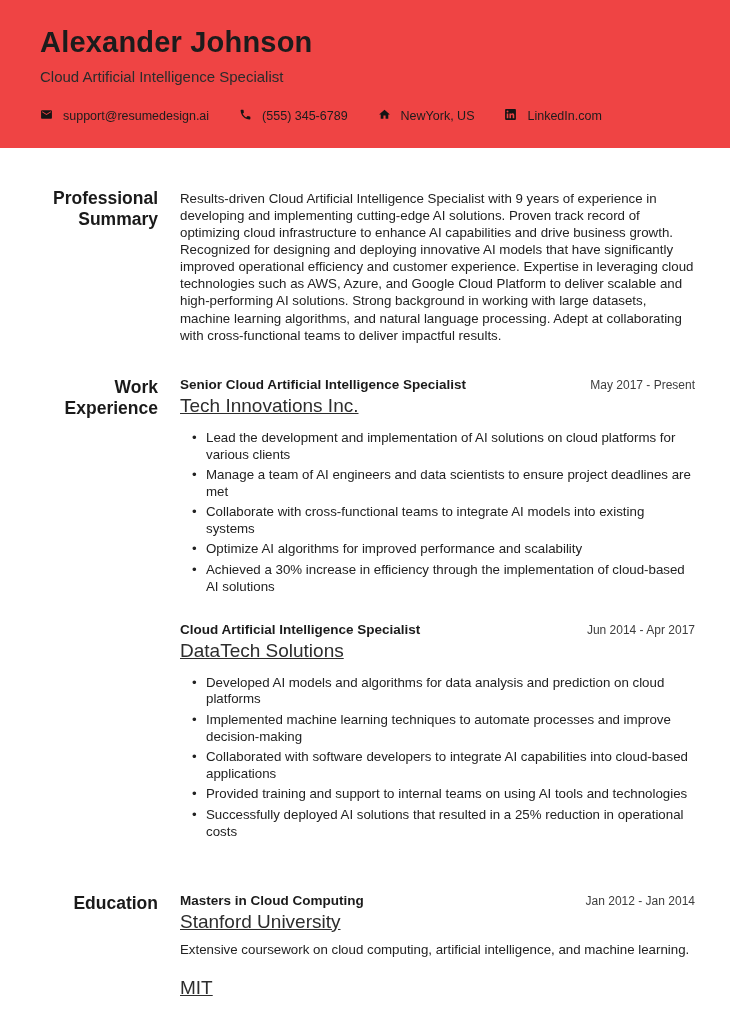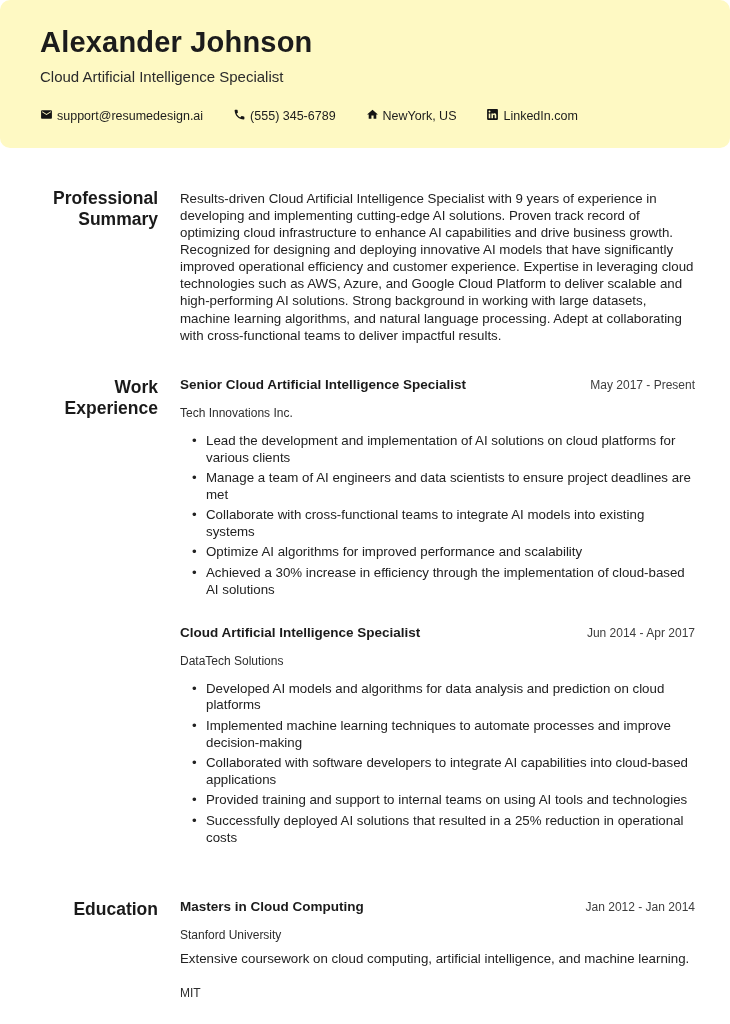--- a/index.html
+++ b/index.html
@@ -11,9 +11,8 @@
   }
   
   .header {
-    background: #fef9c3;
+    background: #ef4444;
     padding: 26px 40px 24px 40px;
-    border-radius: 10px;
   }
   .name {
     font-size: 29px; font-weight: 700; color: #1c1c1c;

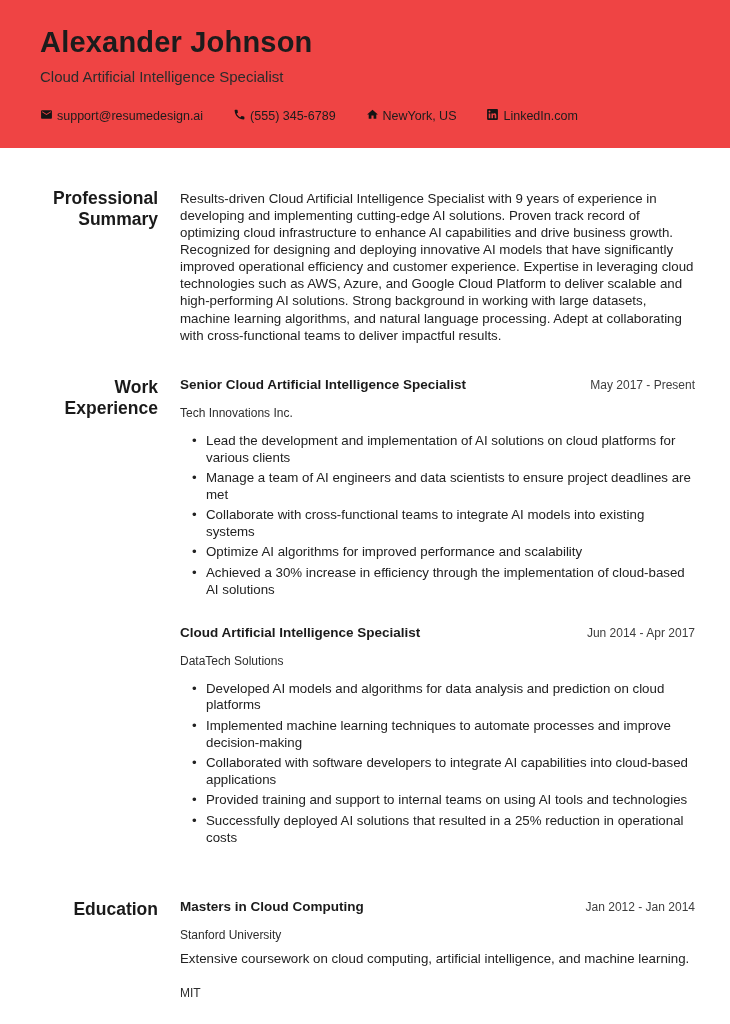--- a/index.html
+++ b/index.html
@@ -25,7 +25,7 @@
     display: flex; align-items: center; gap: 30px; margin-top: 23px;
   }
   .contact {
-    display: flex; align-items: center; gap: 4px;
+    display: flex; align-items: center; gap: 10px;
     font-size: 12.5px; color: #1c1c1c;
   }
   .contact svg { width: 13px; height: 13px; fill: #141414; flex: 0 0 auto; }

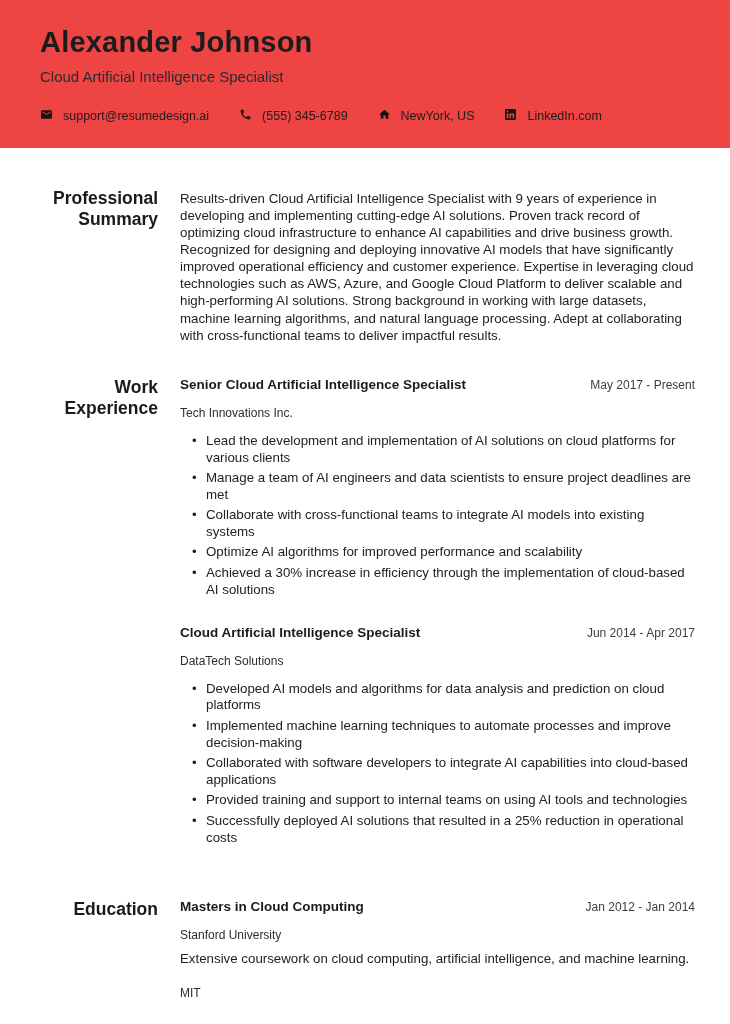--- a/index.html
+++ b/index.html
@@ -55,7 +55,7 @@
   }
   .entry-title { font-size: 13.5px; font-weight: 700; color: #1b1b1b; }
   .entry-dates { font-size: 12px; color: #3d3d3d; white-space: nowrap; padding-left: 12px; }
-  .entry-org { font-size: 12px; color: #2d2d2d; margin-top: 14px; }
+  .entry-org { font-size: 19px; color: #2d2d2d; margin-top: 3px; text-decoration: underline; }
   .bullets { list-style: none; margin-top: 13px; padding-left: 12px; }
   .bullets li {
     position: relative; padding-left: 14px;

